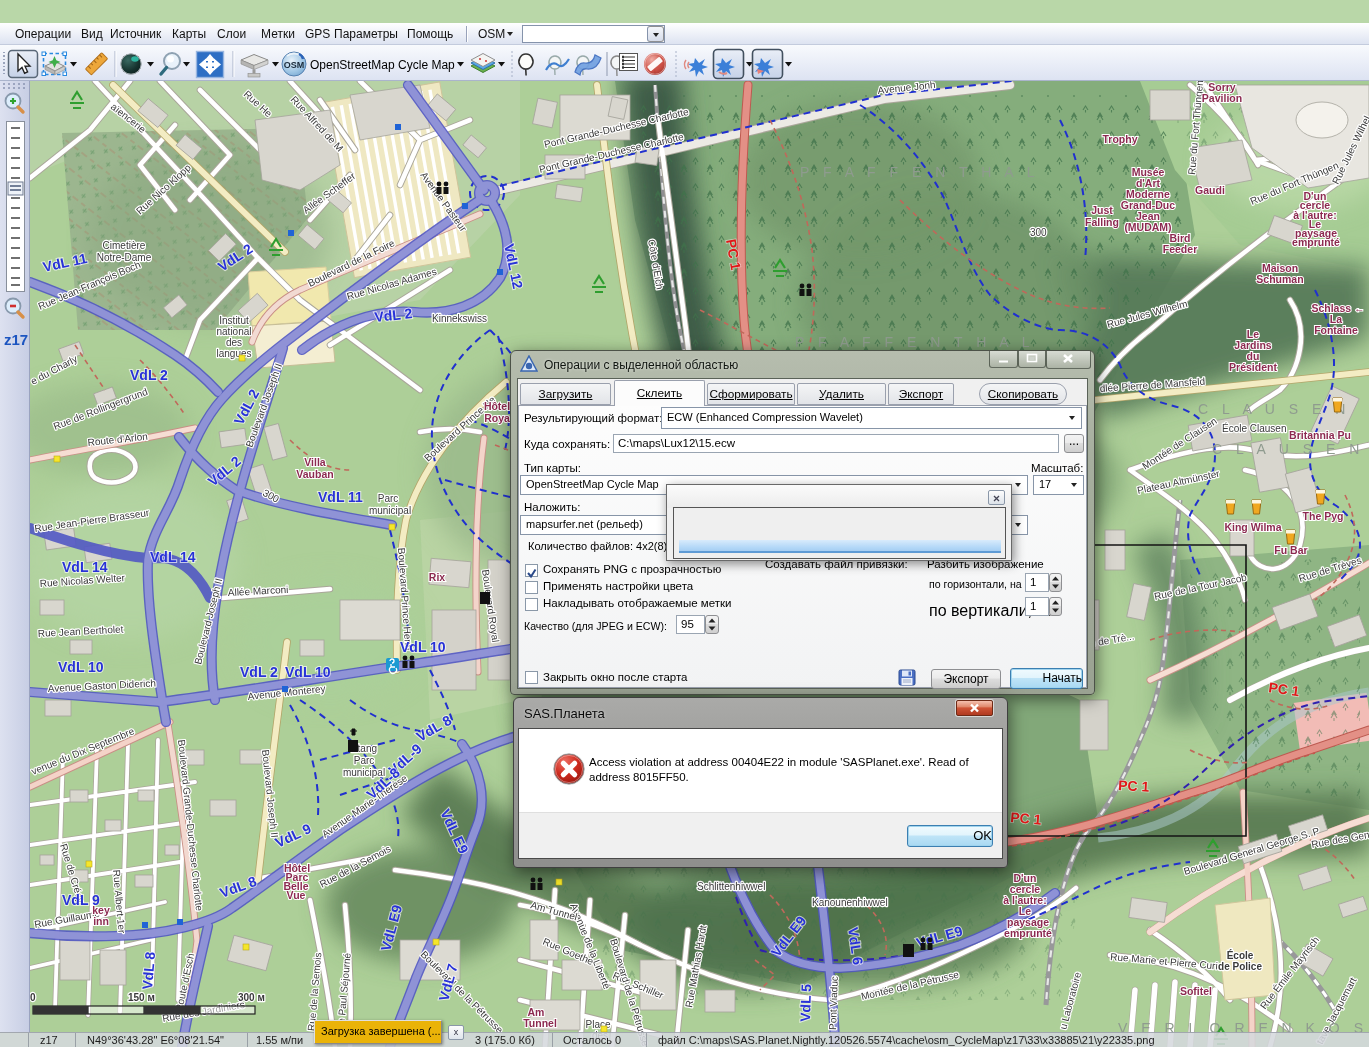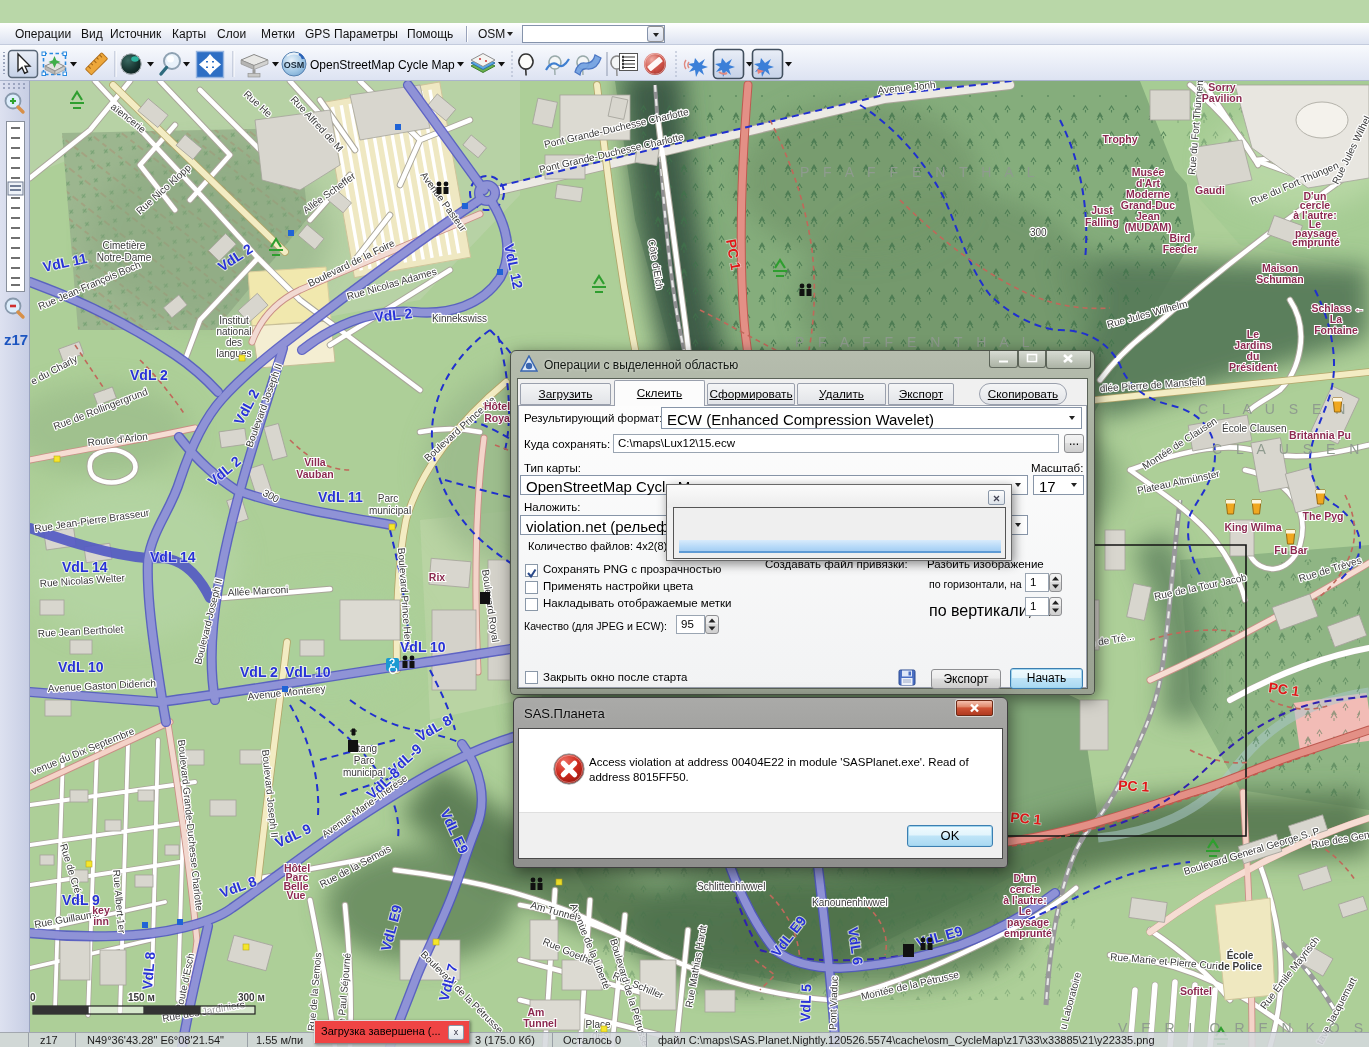--- a/index.html
+++ b/index.html
@@ -36,7 +36,7 @@
 #derr .inner{position:absolute;left:4px;top:30px;width:485px;height:131px;background:#fff;border:1px solid #4a4a4a;}
 #pop{left:666px;top:484px;width:346px;height:77px;z-index:25;background:#f0f0f0;border:1px solid #696969;box-shadow:2px 3px 10px rgba(0,0,0,.45);}
 .lbl{position:absolute;font-size:11.5px;color:#000;white-space:nowrap;}
-.combo{position:absolute;background:#fff;border:1px solid #8795a8;font-size:15px;color:#000;}
+.combo{position:absolute;background:#fff;border:1px solid #8795a8;font-size:11px;color:#000;}
 .combo em{font-style:normal;position:absolute;left:5px;top:2px;white-space:nowrap;}
 .edit{position:absolute;background:#fff;border:1px solid #9aa5b2;font-size:11.5px;}
 .btn{position:absolute;background:linear-gradient(180deg,#f3f3f3 0%,#ebebeb 45%,#dcdcdc 50%,#cfcfcf 100%);border:1px solid #8e8f92;border-radius:3px;font-size:12px;text-align:center;color:#000;}

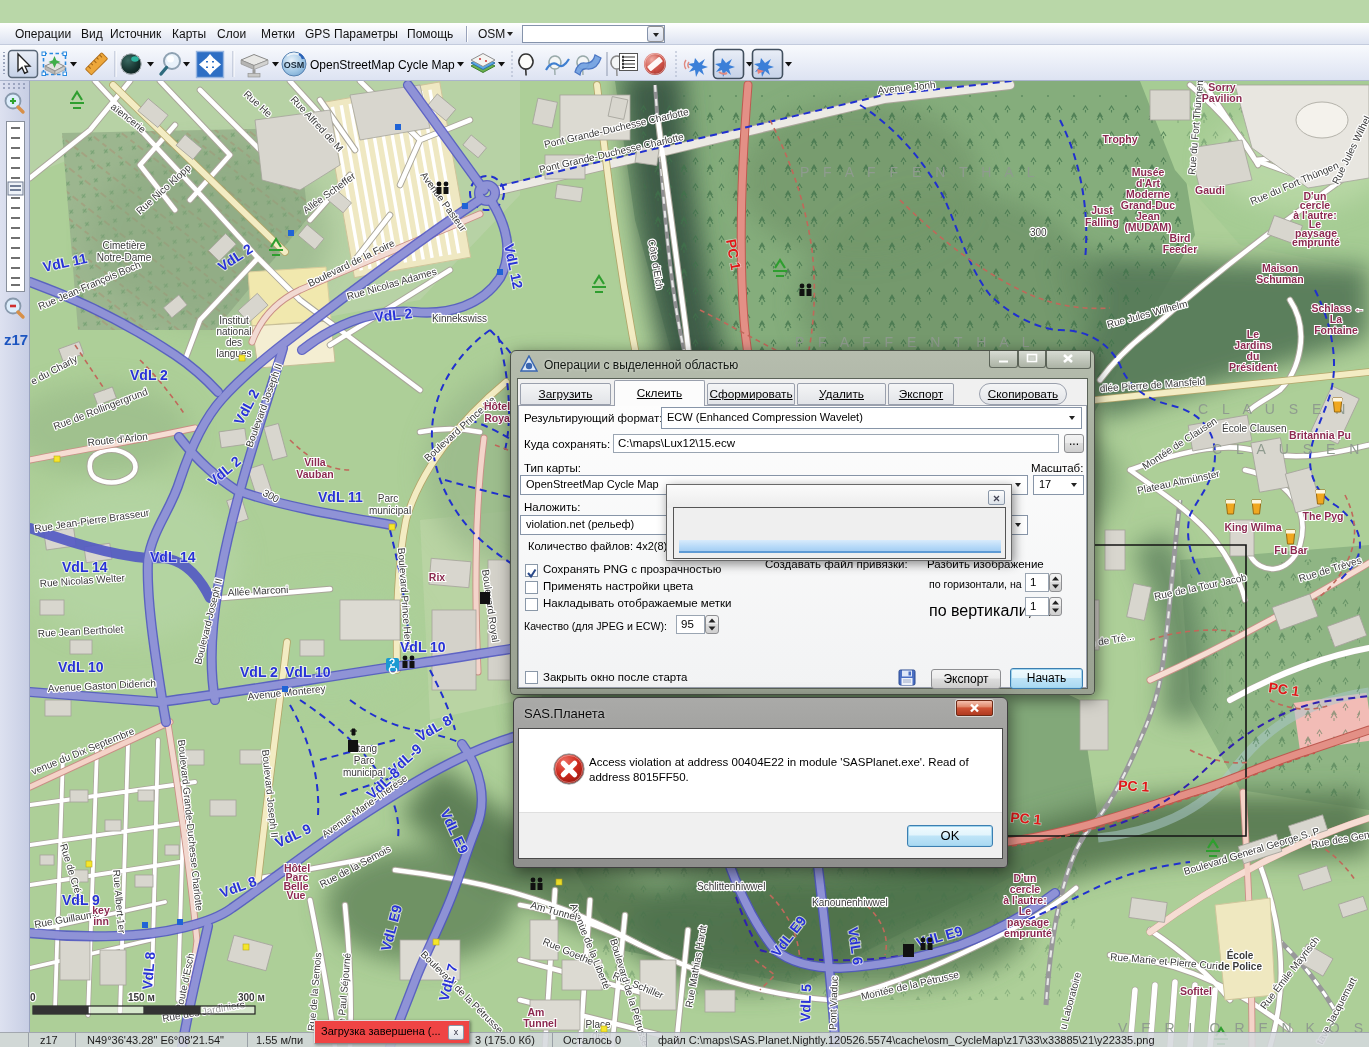--- a/index.html
+++ b/index.html
@@ -931,7 +931,7 @@
           </div>
         <div class="lbl" style="left:6px;top:122px">Наложить:</div>
         <div class="combo" style="left:2px;top:136px;width:508px;height:20px">
-            <em>violation.net (рельеф)</em>
+            <em>mapsurfer.net (рельеф)</em>
             <div class="dna" style="right:6px;top:7px"></div>
           </div>
         <div class="lbl" style="left:10px;top:161px;font-size:11px">Количество файлов: 4x2(8)</div>

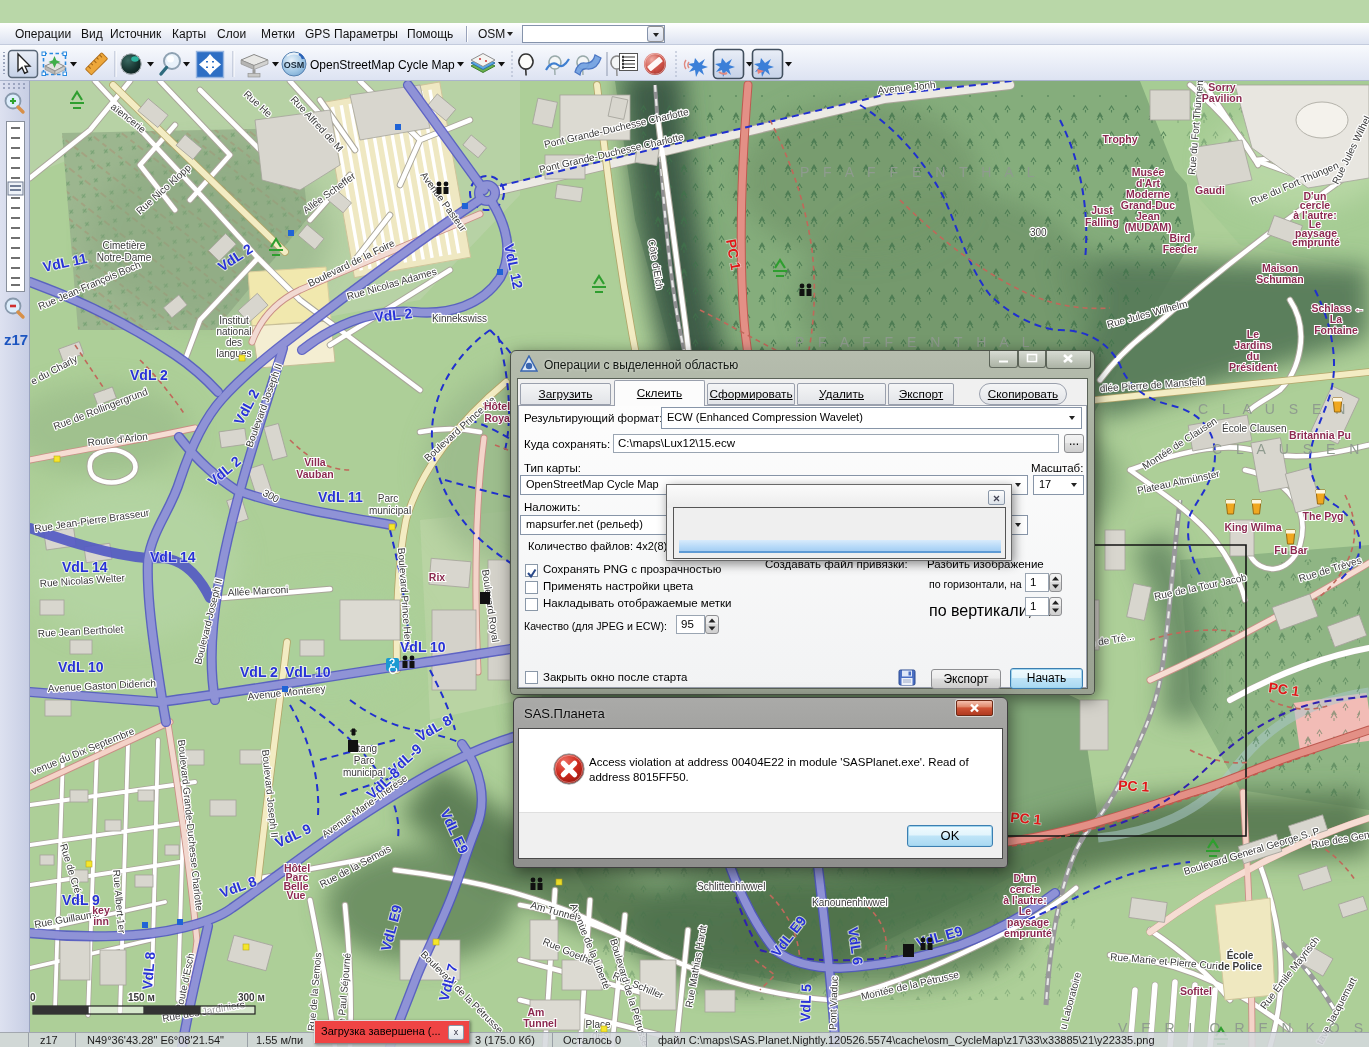--- a/index.html
+++ b/index.html
@@ -40,7 +40,7 @@
 .combo em{font-style:normal;position:absolute;left:5px;top:2px;white-space:nowrap;}
 .edit{position:absolute;background:#fff;border:1px solid #9aa5b2;font-size:11.5px;}
 .btn{position:absolute;background:linear-gradient(180deg,#f3f3f3 0%,#ebebeb 45%,#dcdcdc 50%,#cfcfcf 100%);border:1px solid #8e8f92;border-radius:3px;font-size:12px;text-align:center;color:#000;}
-.btn-def{background:linear-gradient(180deg,#f0fafe 0%,#e2f4fc 45%,#bfe4f7 50%,#a9d9f2 100%);border:1px solid #3c7fb1;box-shadow:0 0 0 1px #a0d4ee inset;}
+.btn-def{background:linear-gradient(180deg,#f0fafe 0%,#e2f4fc 45%,#bfe4f7 50%,#a9d9f2 100%);border:1px solid #3c7fb1;box-shadow:0 0 0 1px #a0d4ee inset;text-align:right;}
 .cb{position:absolute;width:13px;height:13px;background:#fff;border:1px solid #8a98a8;}
 .tab{position:absolute;top:4px;height:22px;background:linear-gradient(180deg,#f4f5f6,#e2e4e8);border:1px solid #9aa0ad;border-radius:2px 2px 0 0;font-size:11.8px;text-align:center;padding-top:3px;color:#000;text-decoration:underline;}
 </style>

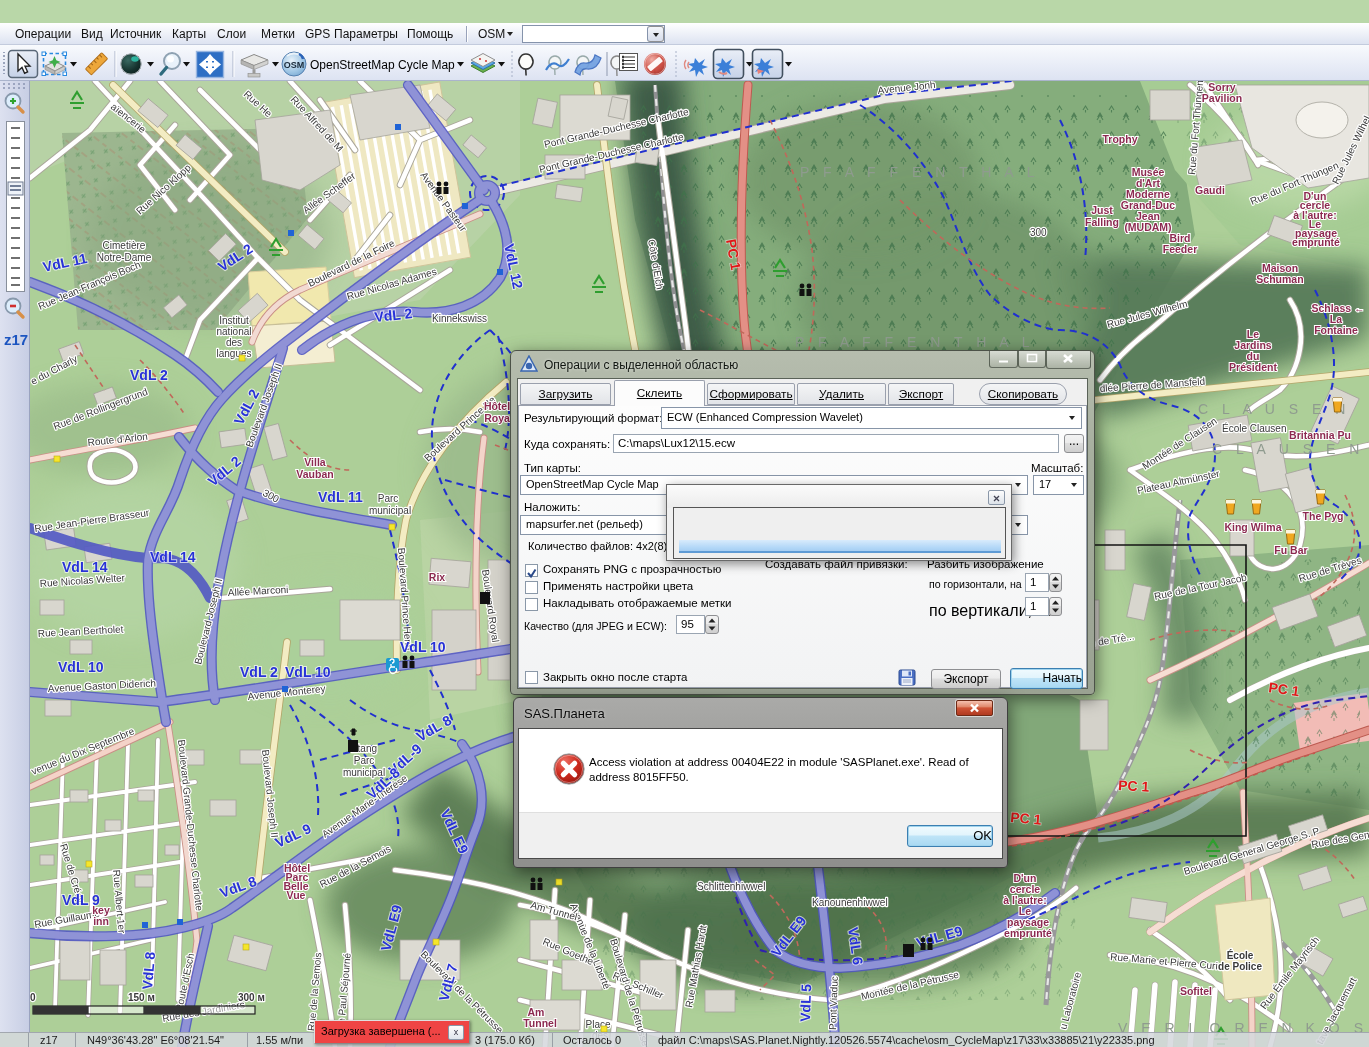--- a/index.html
+++ b/index.html
@@ -27,7 +27,7 @@
 #status span{position:absolute;top:1px;white-space:nowrap;}
 #status i{position:absolute;top:0;width:1px;height:15px;background:rgba(110,115,128,0.55);font-style:normal;}
 
-#tip{left:314px;top:1020px;width:156px;height:24px;background:#ef4444;border:1px solid #898989;border-top-color:#dfdfdf;border-left-color:#dfdfdf;box-shadow:1px 1px 3px rgba(0,0,0,.4);font-size:11px;z-index:30;}
+#tip{left:314px;top:1020px;width:128px;height:24px;background:#eab308;border:1px solid #898989;border-top-color:#dfdfdf;border-left-color:#dfdfdf;box-shadow:1px 1px 3px rgba(0,0,0,.4);font-size:11px;z-index:30;}
 
 .glass{box-shadow:2px 4px 16px rgba(0,0,0,.5);}
 #dlg{left:510px;top:350px;width:585px;height:345px;z-index:20;background:linear-gradient(180deg,#b6bdae 0%,#a7af9f 30%,#9aa292 100%);border:1px solid #4c5248;border-radius:6px 6px 4px 4px;}

